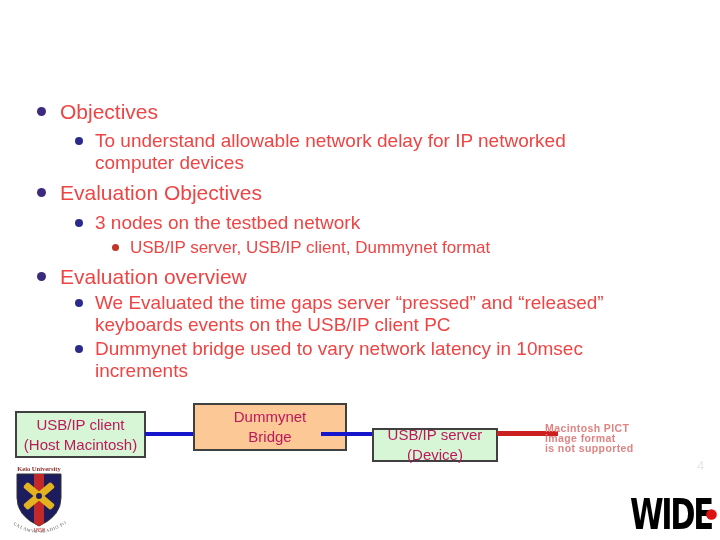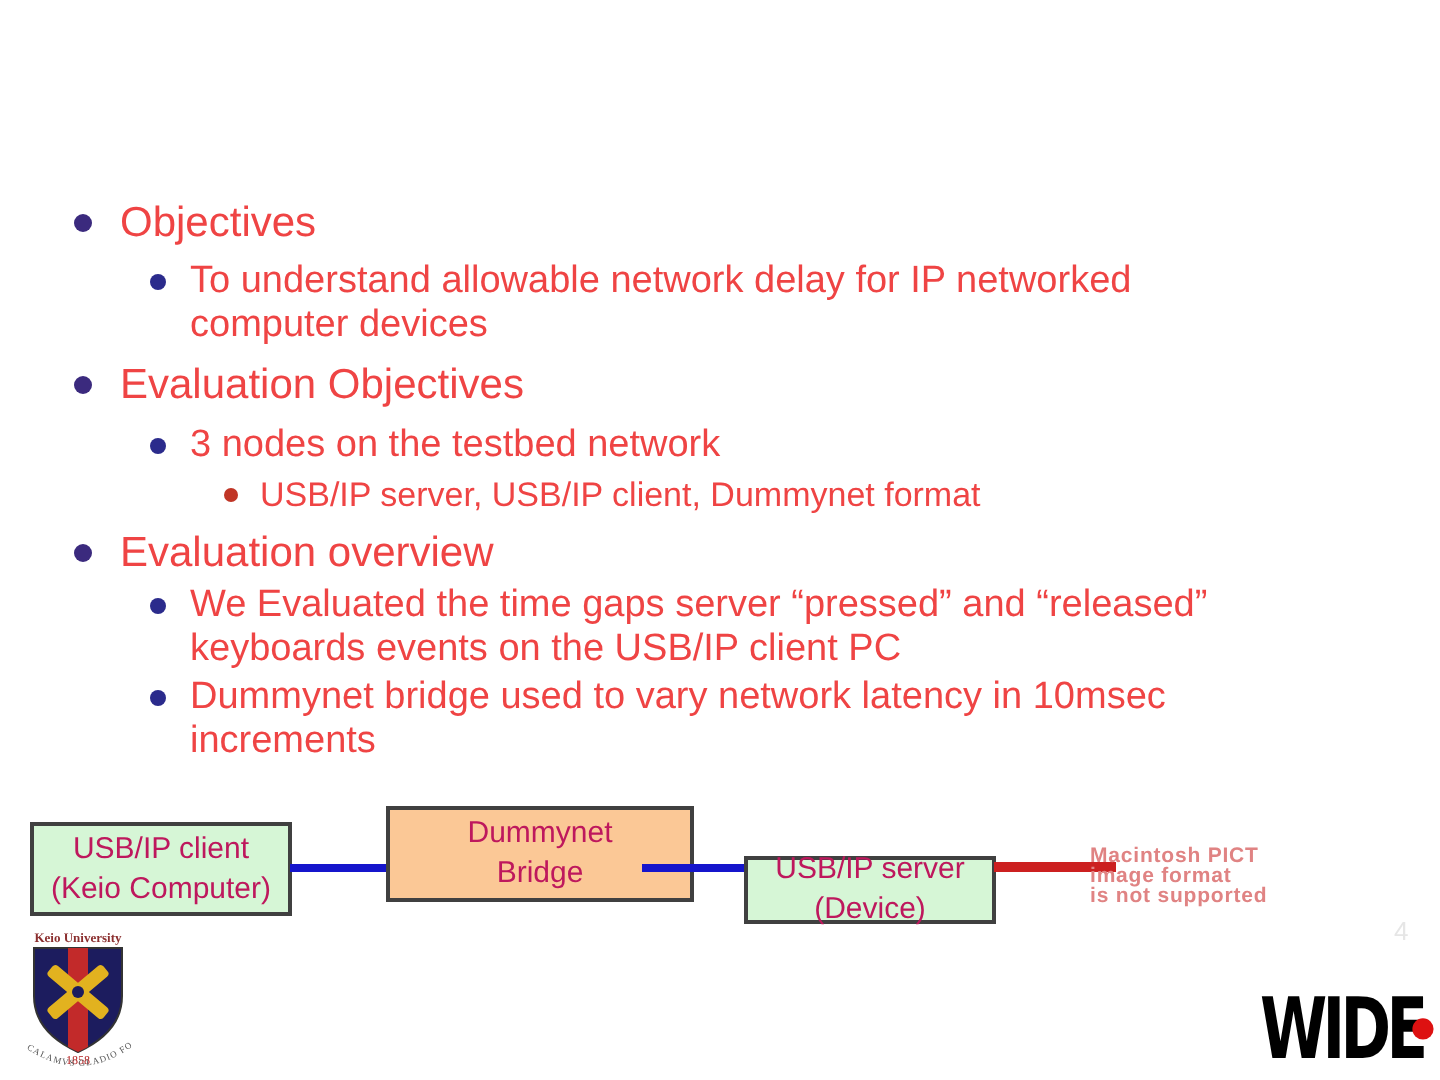--- a/index.html
+++ b/index.html
@@ -108,7 +108,7 @@
   <div>
     <div class="dbox green" style="left:15px; top:411px; width:131px; height:47px;">
       <div>USB/IP client</div>
-      <div>(Keio Computer)</div>
+      <div>(Host Macintosh)</div>
     </div>
     <div class="connector blue" style="left:145px; top:432px; width:49px;"></div>
     <div class="dbox peach" style="left:193px; top:391px; width:154px; height:48px;margin-top:12px;">

